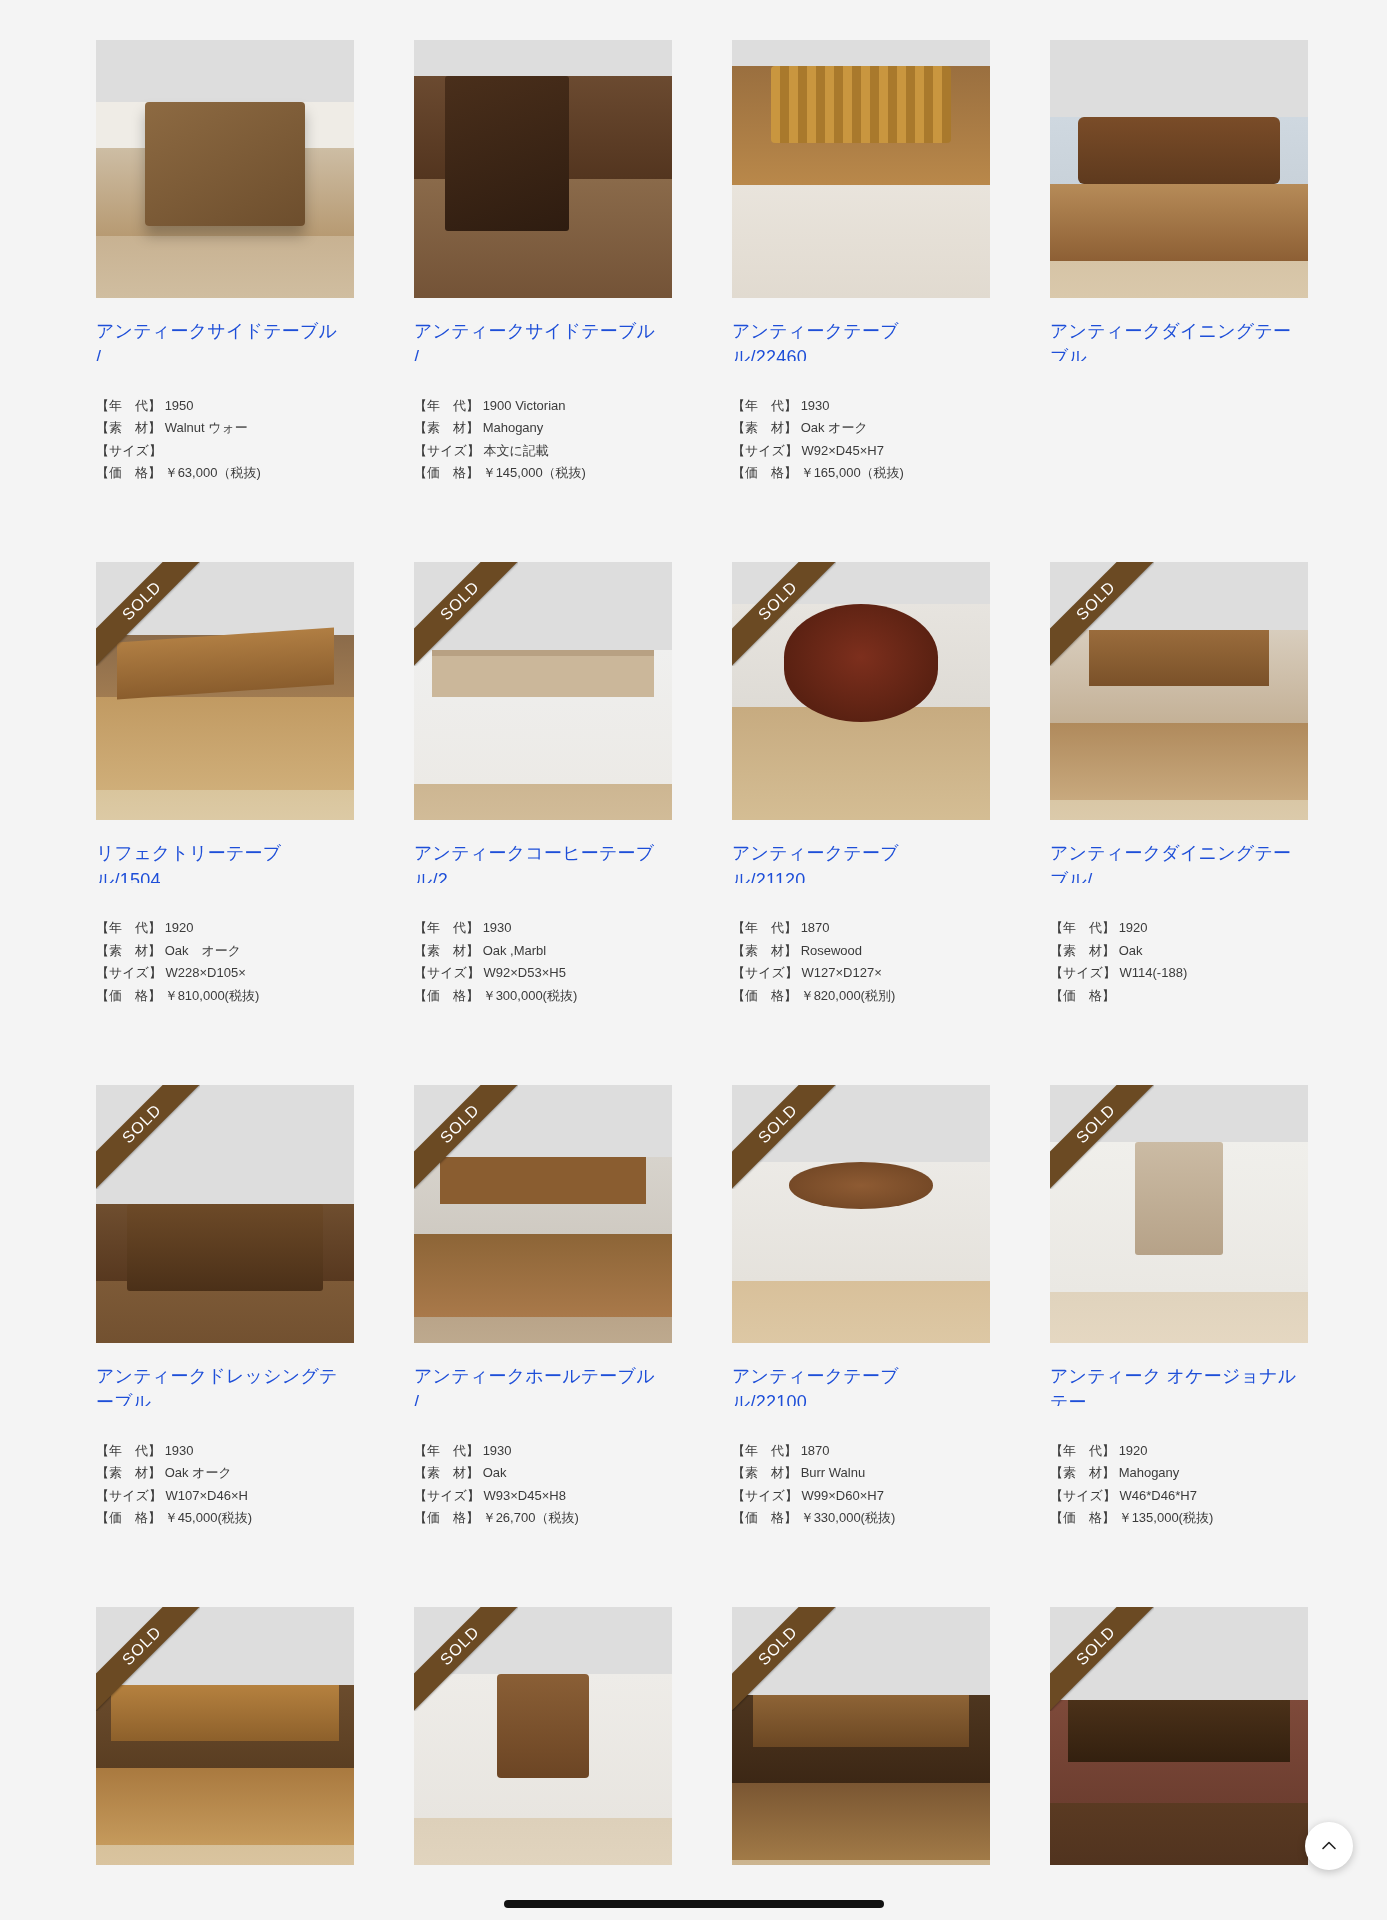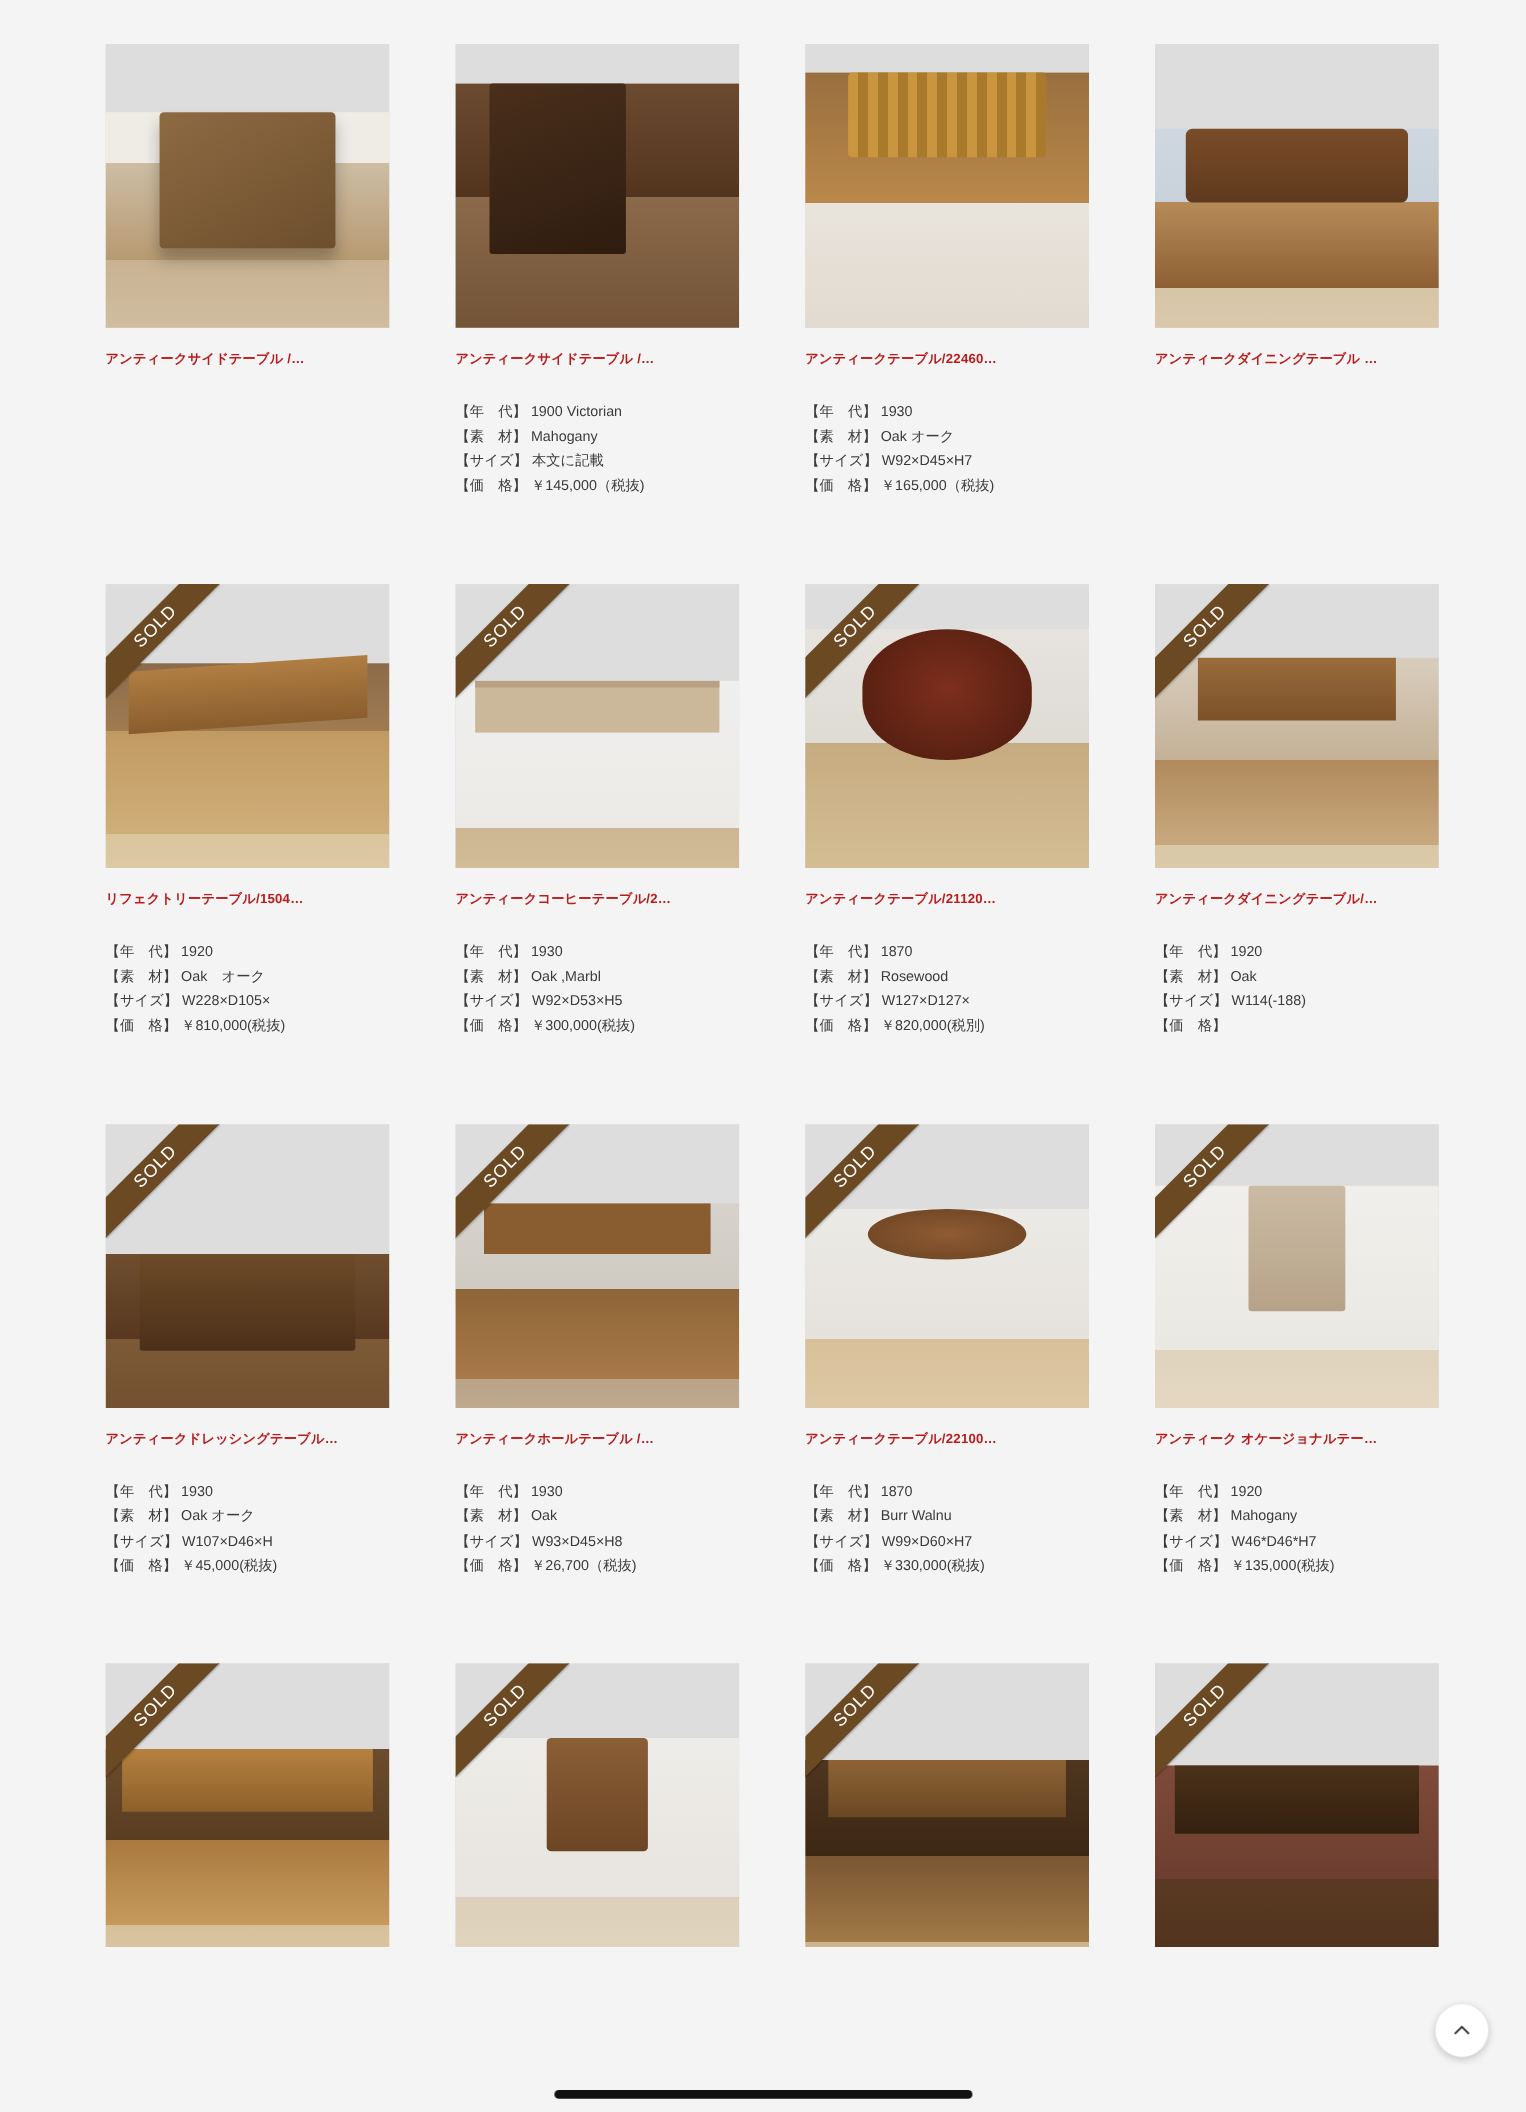--- a/index.html
+++ b/index.html
@@ -73,10 +73,10 @@
 
   .product-title {
     margin-top: 20px;
-    font-size: 12px;
-    font-weight: bold;
+    font-size: 18px;
+    font-weight: normal;
     line-height: 1.45;
-    color: #b91c1c;
+    color: #1d4ed8;
     letter-spacing: .2px;
     max-height: 43px;
     overflow: hidden;

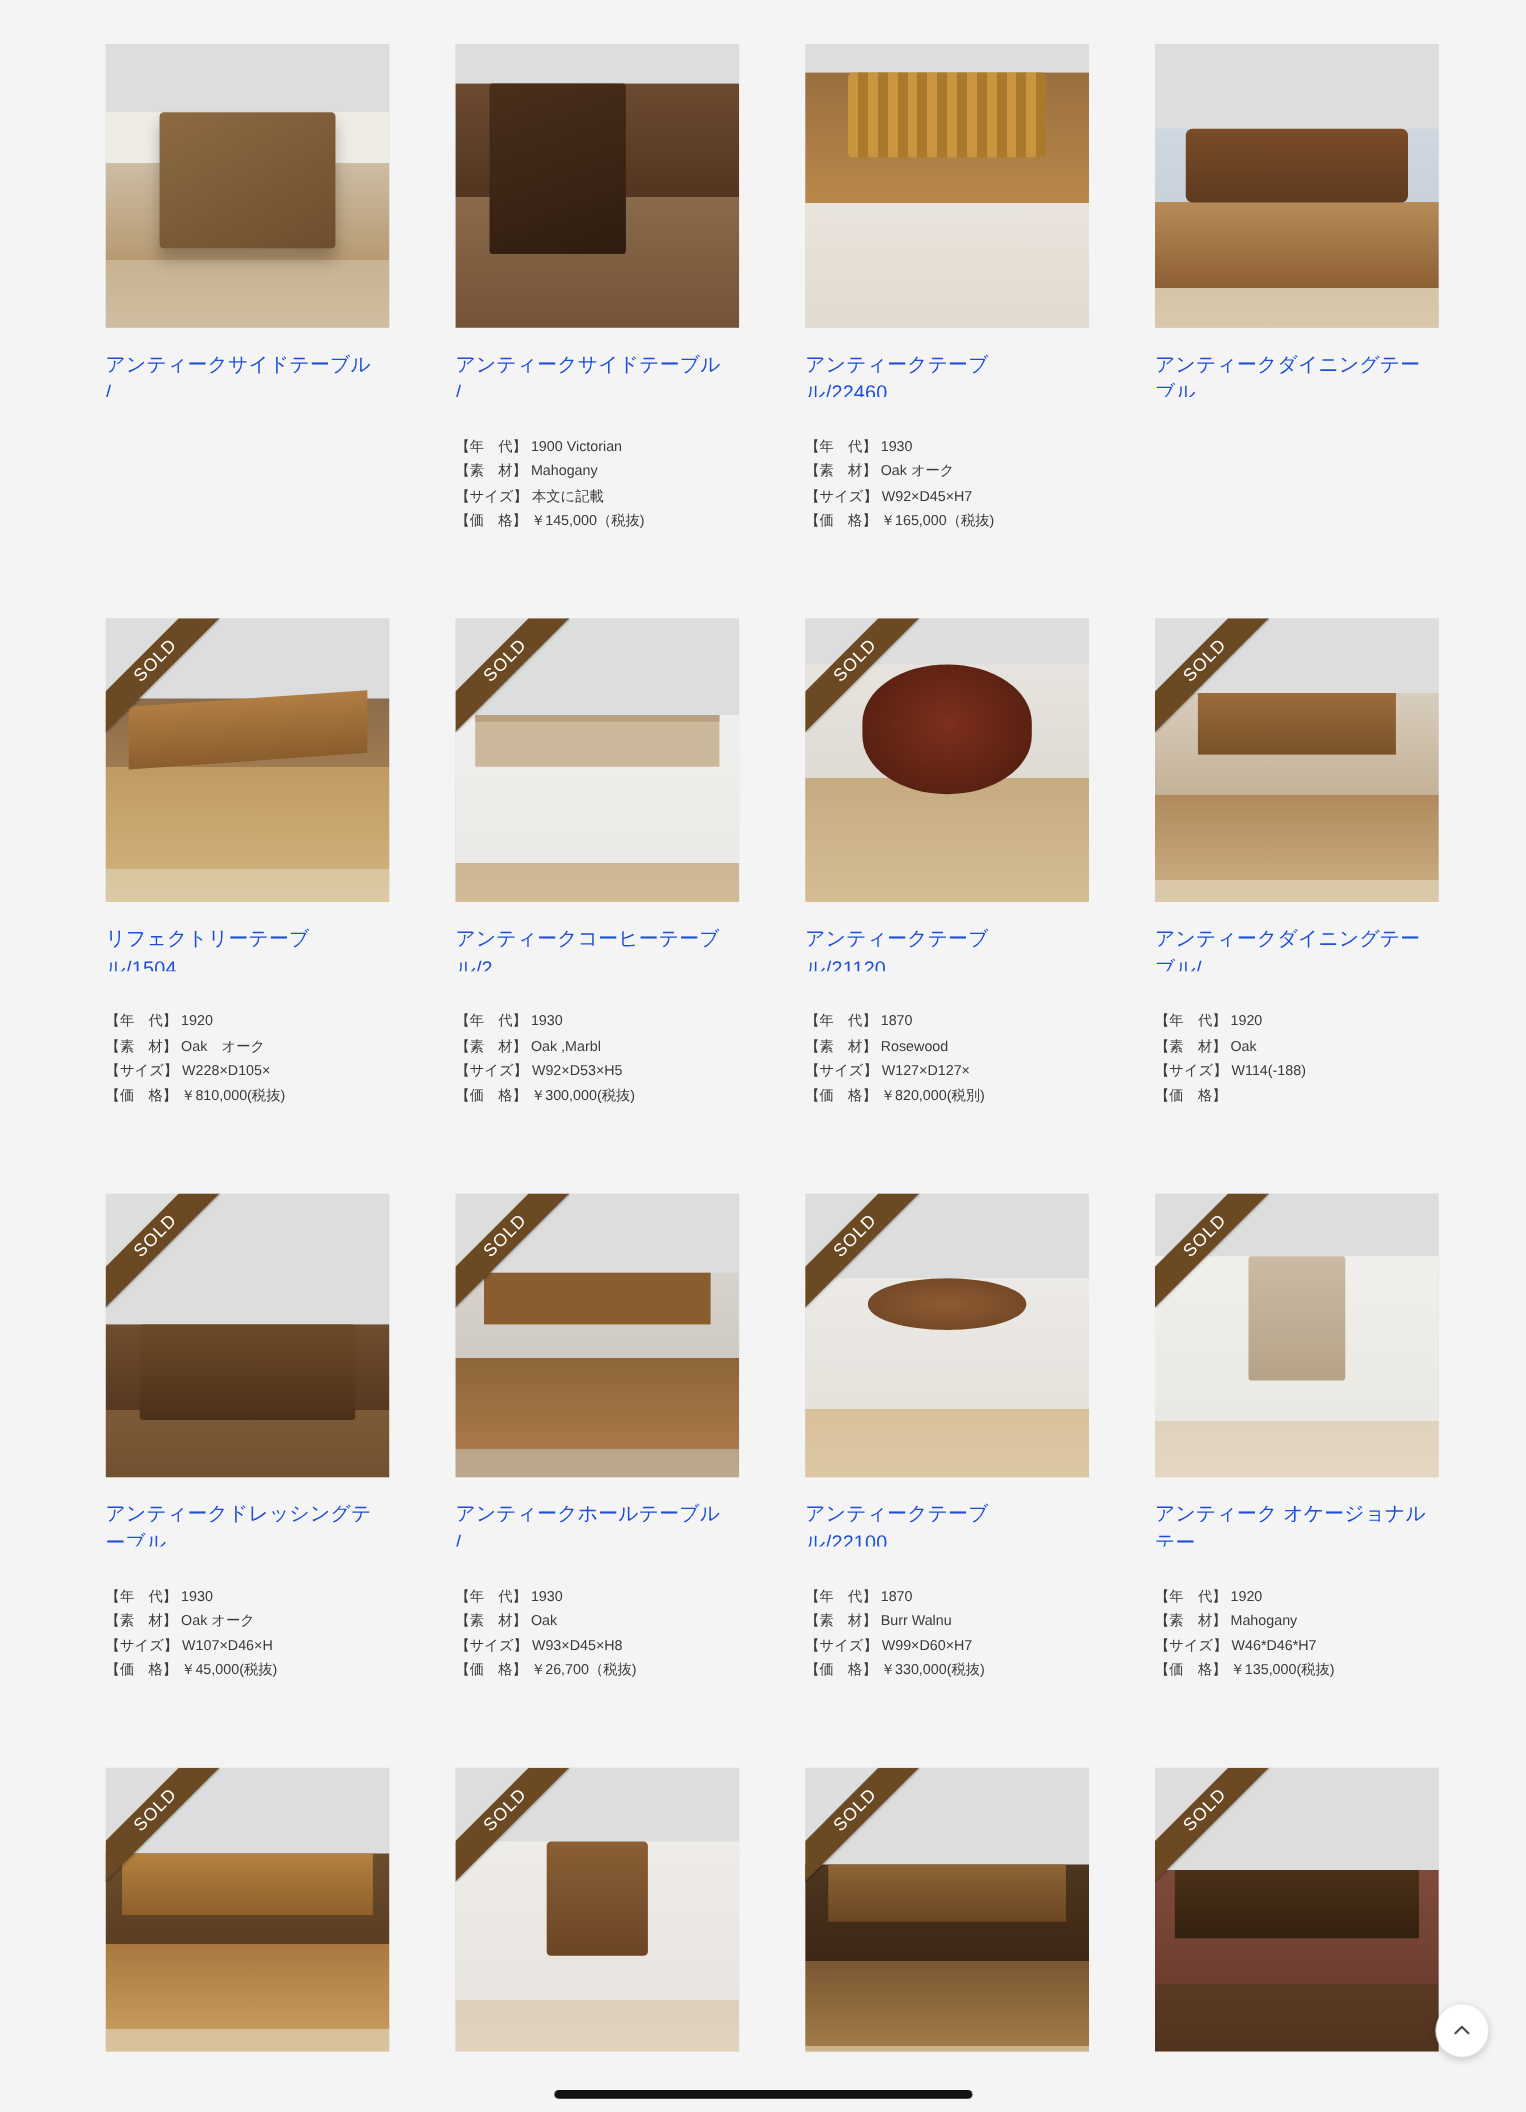--- a/index.html
+++ b/index.html
@@ -202,6 +202,12 @@
       <div class="thumb ph ph-1"></div>
     </div>
     <h3 class="product-title">アンティークサイドテーブル /…</h3>
+    <div class="spec-list">
+      <div class="spec-row"><span class="spec-key">【年　代】</span> <span class="spec-val">1950</span></div>
+      <div class="spec-row"><span class="spec-key">【素　材】</span> <span class="spec-val">Walnut ウォー</span></div>
+      <div class="spec-row"><span class="spec-key">【サイズ】</span> <span class="spec-val"></span></div>
+      <div class="spec-row"><span class="spec-key">【価　格】</span> <span class="spec-val">￥63,000（税抜)</span></div>
+    </div>
   </article>
 
   <article class="product-card">

